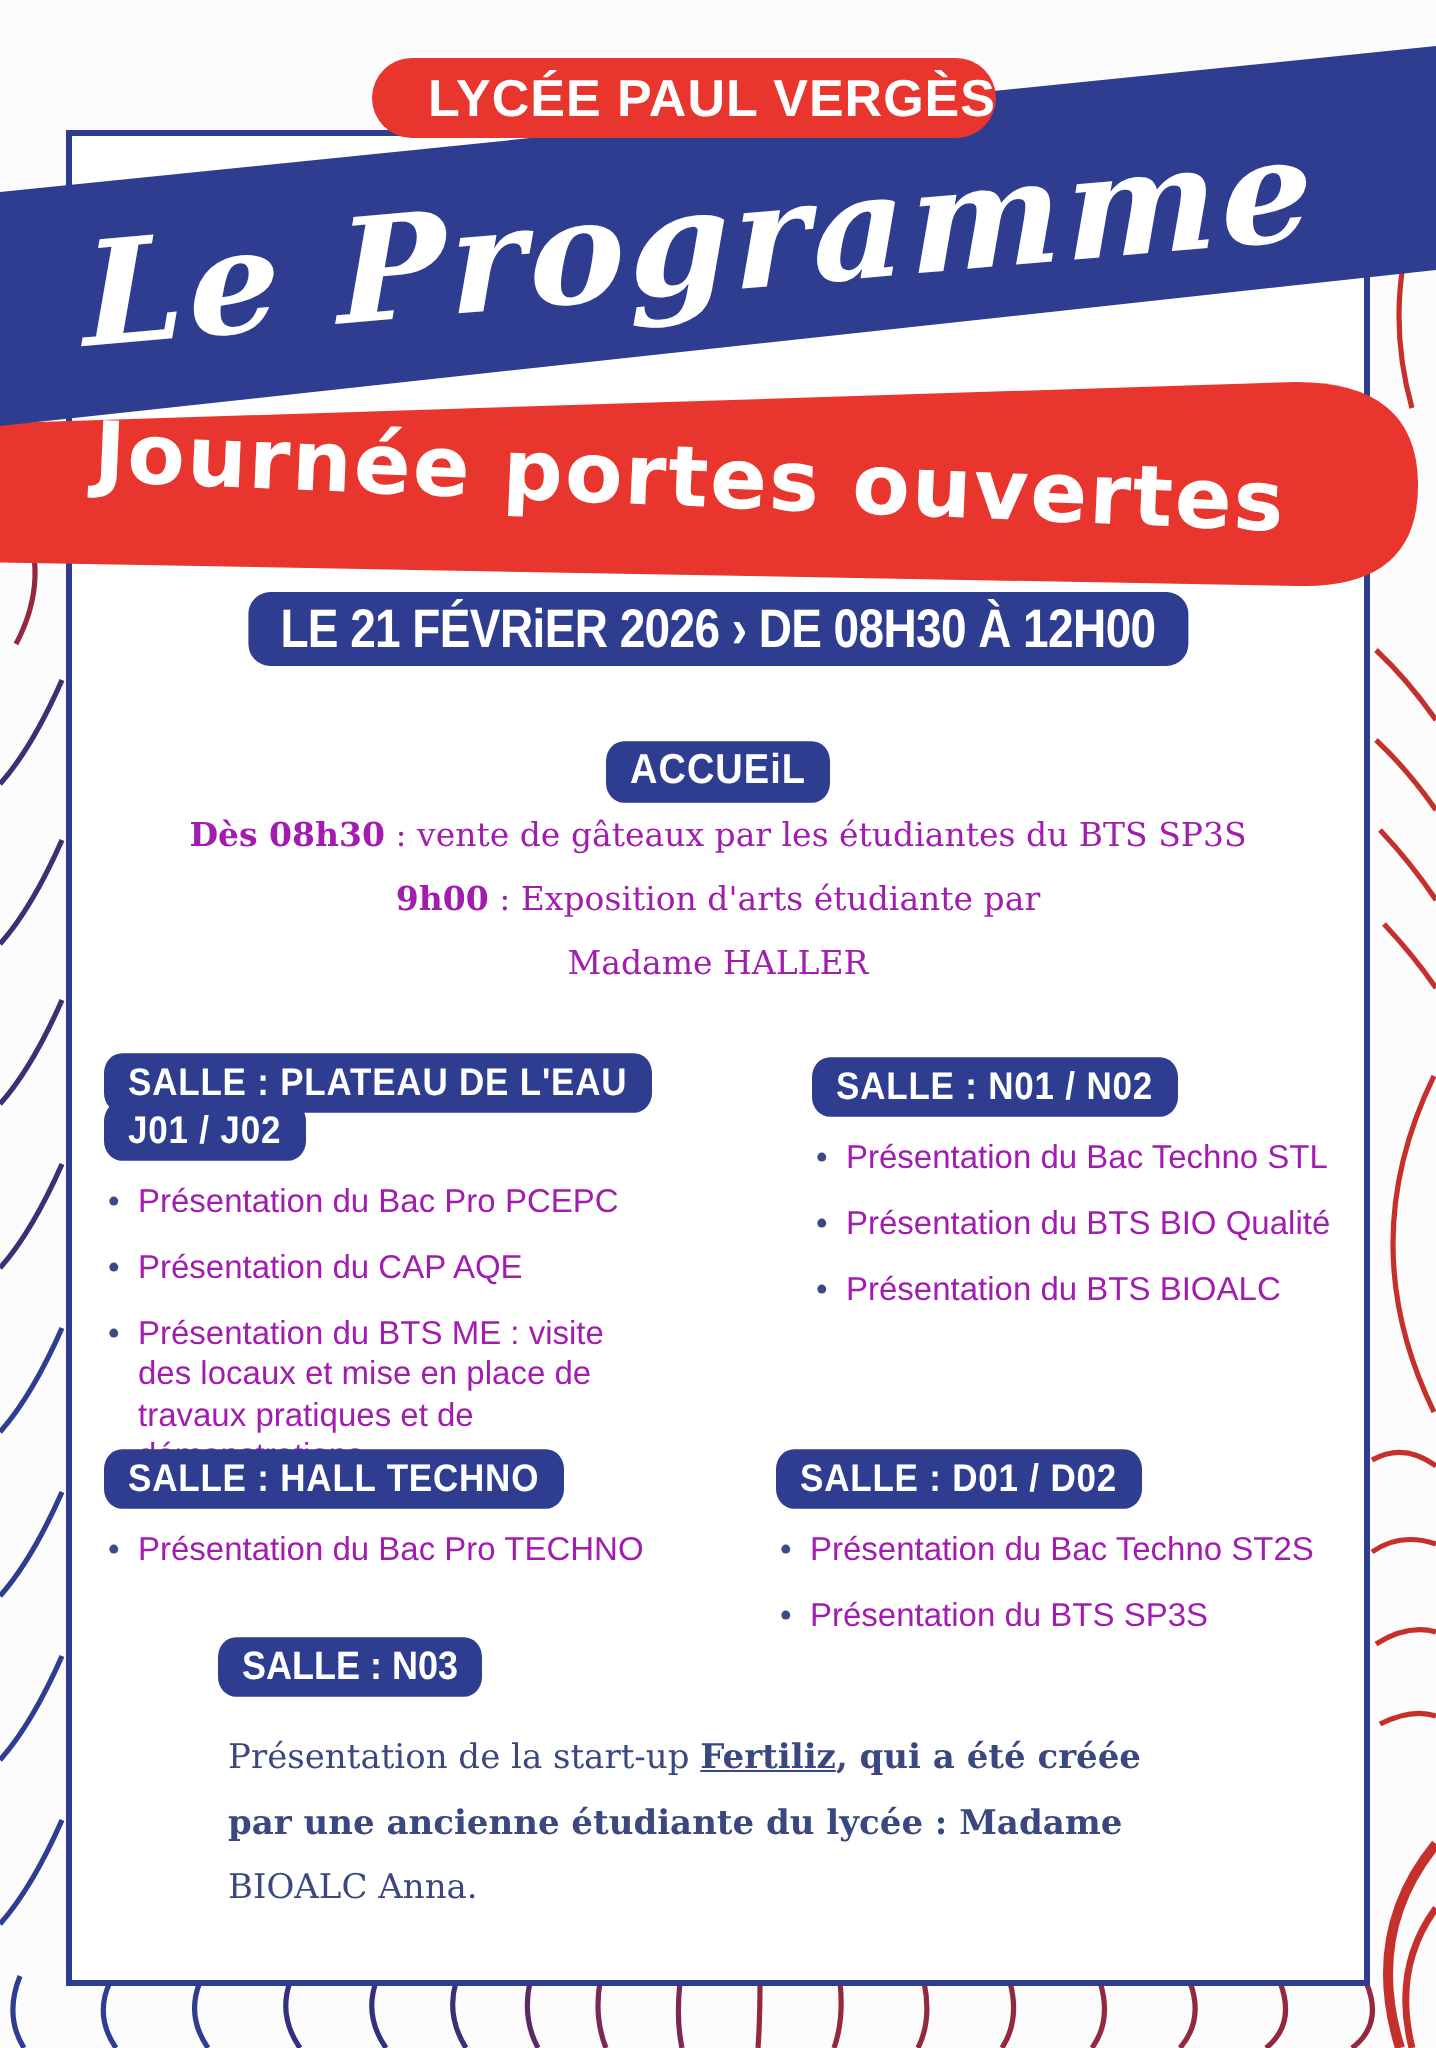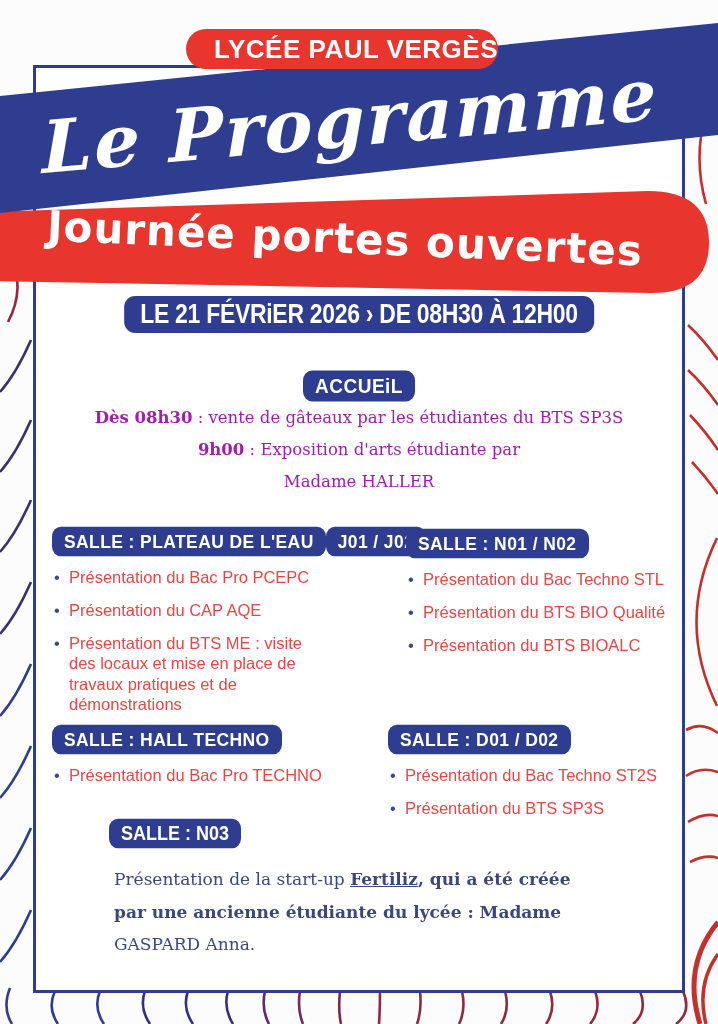--- a/index.html
+++ b/index.html
@@ -34,7 +34,7 @@
   .sec-1{left:406px;top:530px;}
   .sec-2{left:52px;top:726px;}
   .sec-3{left:388px;top:726px;}
-  .badge-stack{display:flex;flex-direction:row;align-items:flex-end;margin-bottom:12px;}
+  .badge-stack{display:flex;flex-direction:column;align-items:flex-start;margin-bottom:12px;}
   .badge-stack .blue-chip{font-size:17.5px;letter-spacing:.4px;}
   .badge-stack .blue-chip + .blue-chip{margin-top:-3px;}
   .section ul{list-style:none;margin:0;padding:0;}

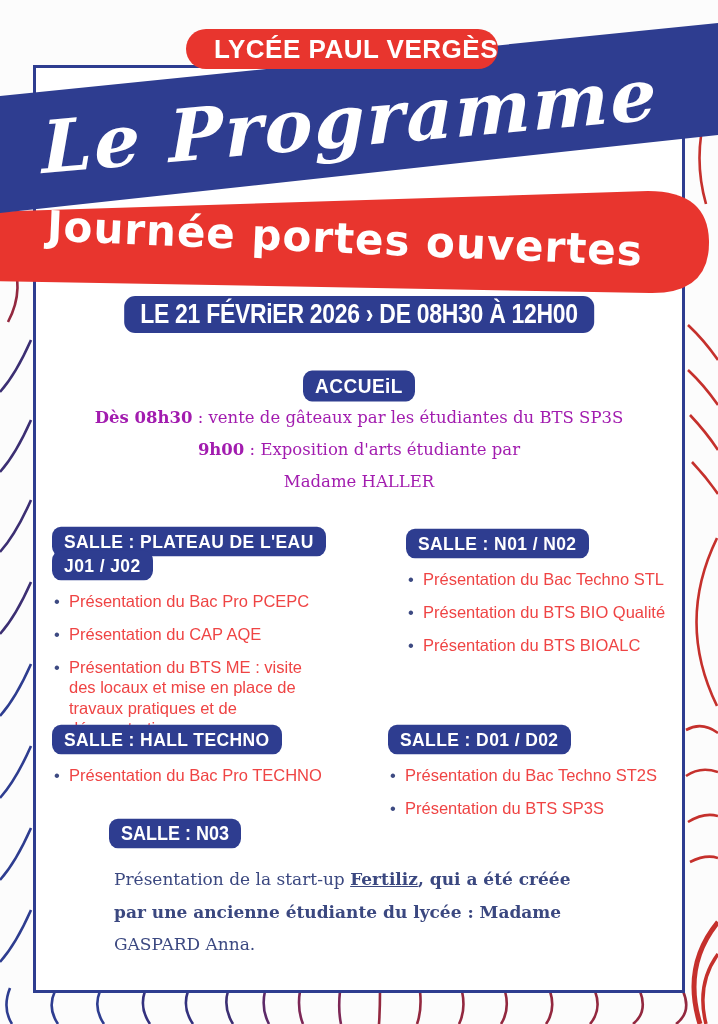--- a/index.html
+++ b/index.html
@@ -39,7 +39,7 @@
   .badge-stack .blue-chip + .blue-chip{margin-top:-3px;}
   .section ul{list-style:none;margin:0;padding:0;}
   .section li{position:relative;padding-left:17px;margin-bottom:13px;font-size:16.5px;
-         line-height:1.22;color:#ef4444;}
+         line-height:1.22;color:#a21caf;}
   .section li::before{content:"•";position:absolute;left:2px;top:0;color:#3d4a82;}
   .final{position:absolute;left:109px;top:820px;width:500px;text-align:left;z-index:3;}
   .final .blue-chip{font-size:18px;margin-bottom:10px;}

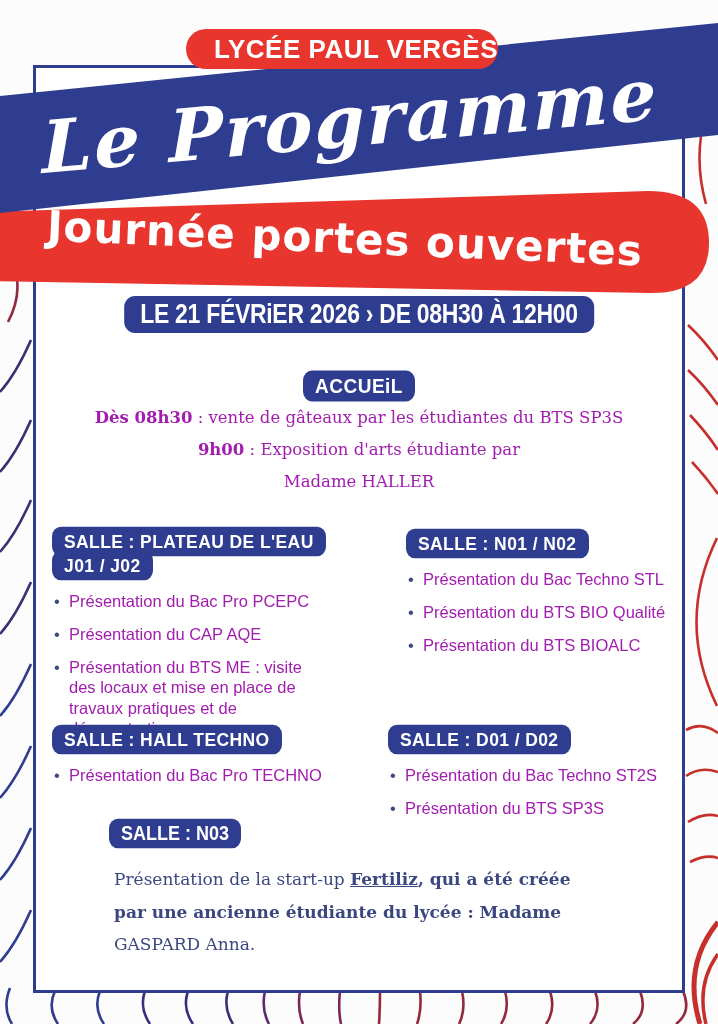--- a/index.html
+++ b/index.html
@@ -173,7 +173,7 @@
 
   <div class="final">
     <span class="blue-chip">SALLE : N03</span>
-    <p><span>Présentation de la start-up </span><span class="seg-bu">Fertiliz</span><span class="seg-bold">, qui a été créée par une ancienne étudiante du lycée : Madame</span><span> GASPARD Anna.</span></p>
+    <p><span>Présentation de la start-up </span><span class="seg-bu">Fertiliz</span><span class="seg-bold">, qui a été créée par une ancienne étudiante du lycée : Madame</span><span> BIOALC Anna.</span></p>
   </div>
 
 </div>

